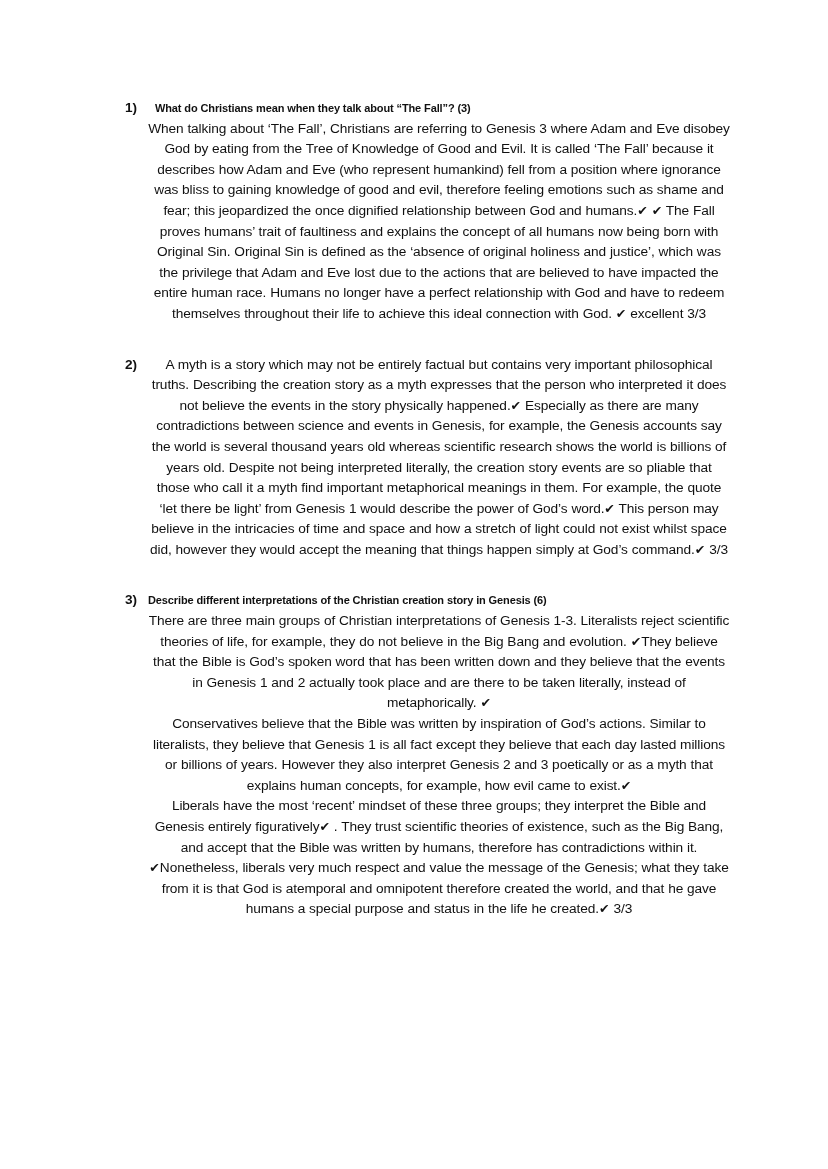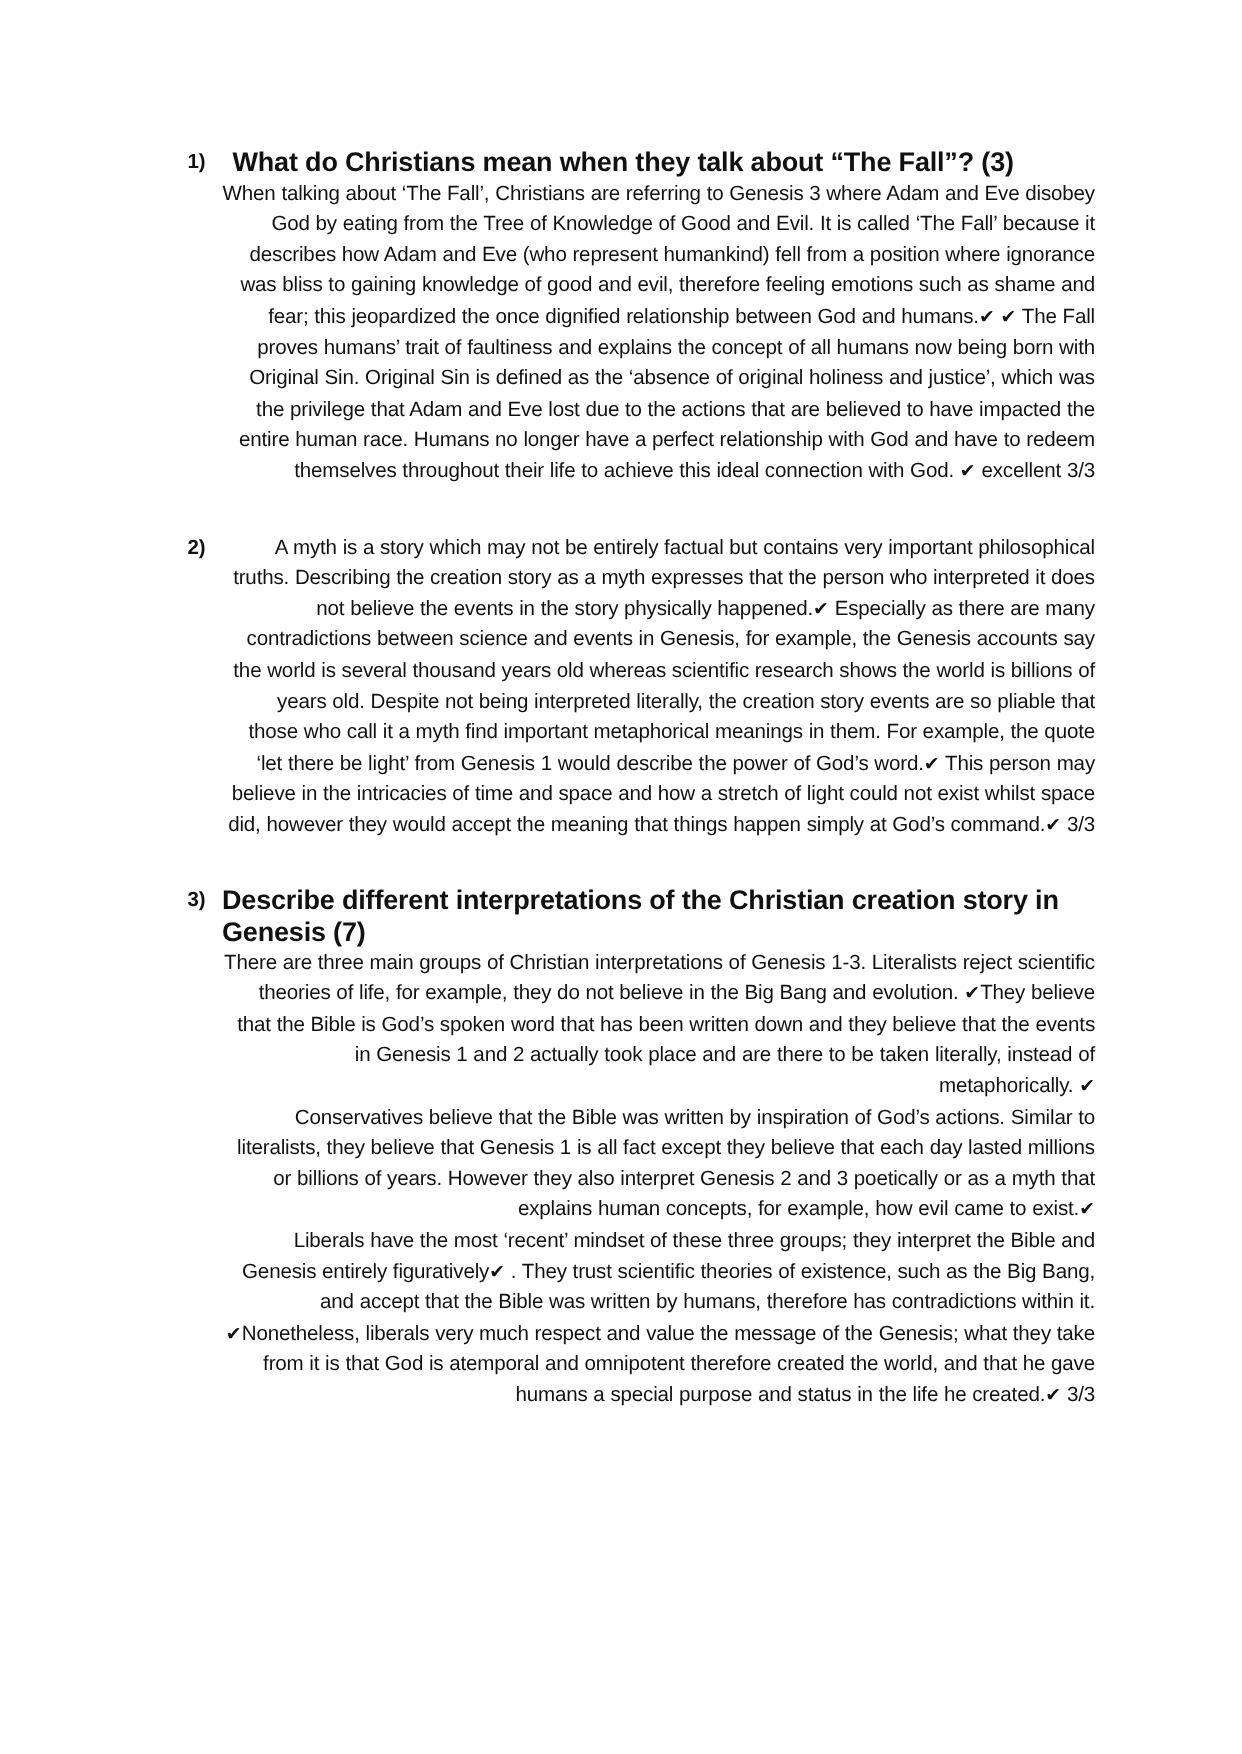--- a/index.html
+++ b/index.html
@@ -57,7 +57,7 @@
   .q-heading {
     margin: 0 0 0 0;
     padding-left: 23px;
-    font-size: 18px;
+    font-size: 11px;
     line-height: 20.6px;
     font-weight: bold;
     letter-spacing: -0.12px;

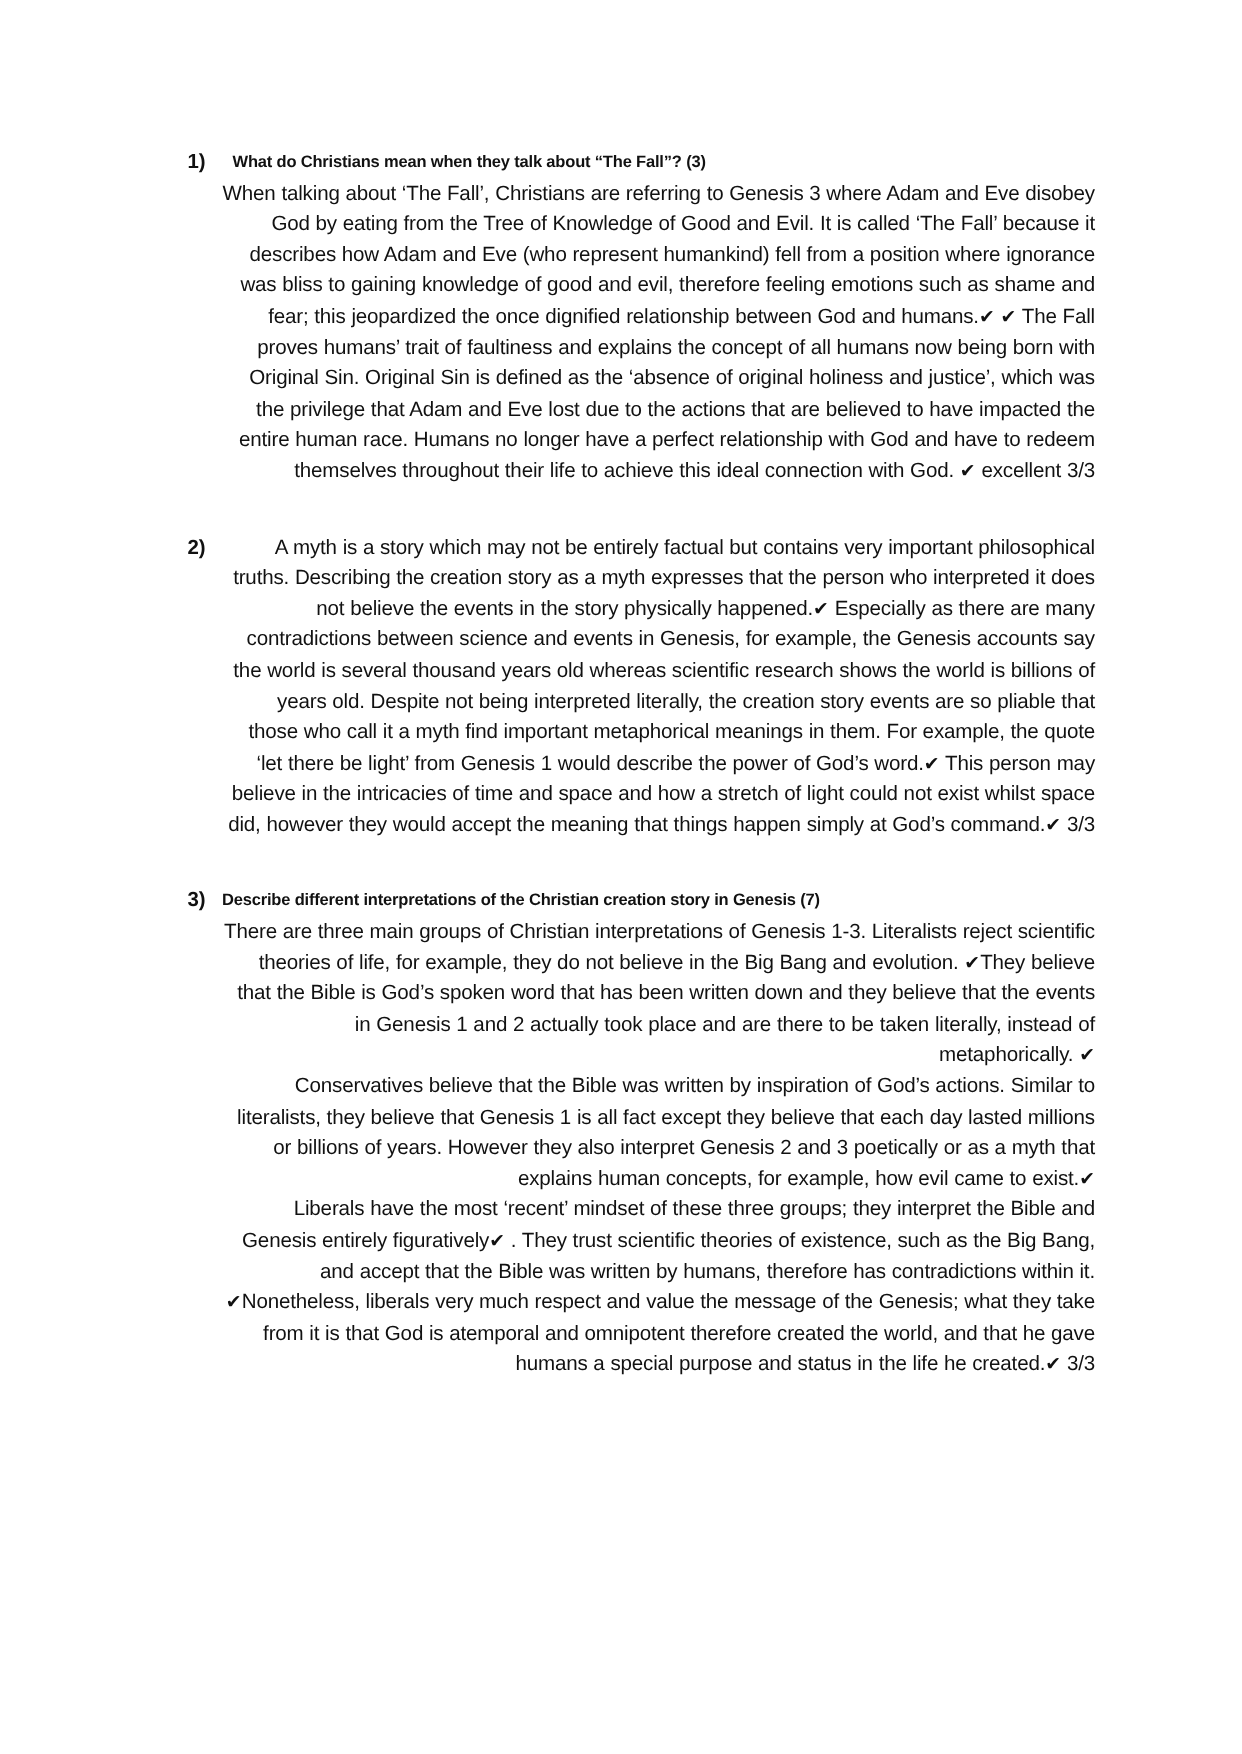--- a/index.html
+++ b/index.html
@@ -74,7 +74,7 @@
     line-height: 20.6px;
     letter-spacing: -0.1px;
     word-spacing: 0.15px;
-    text-align: right;
+    text-align: center;
   }
   .q-answer p {
     margin: 0;

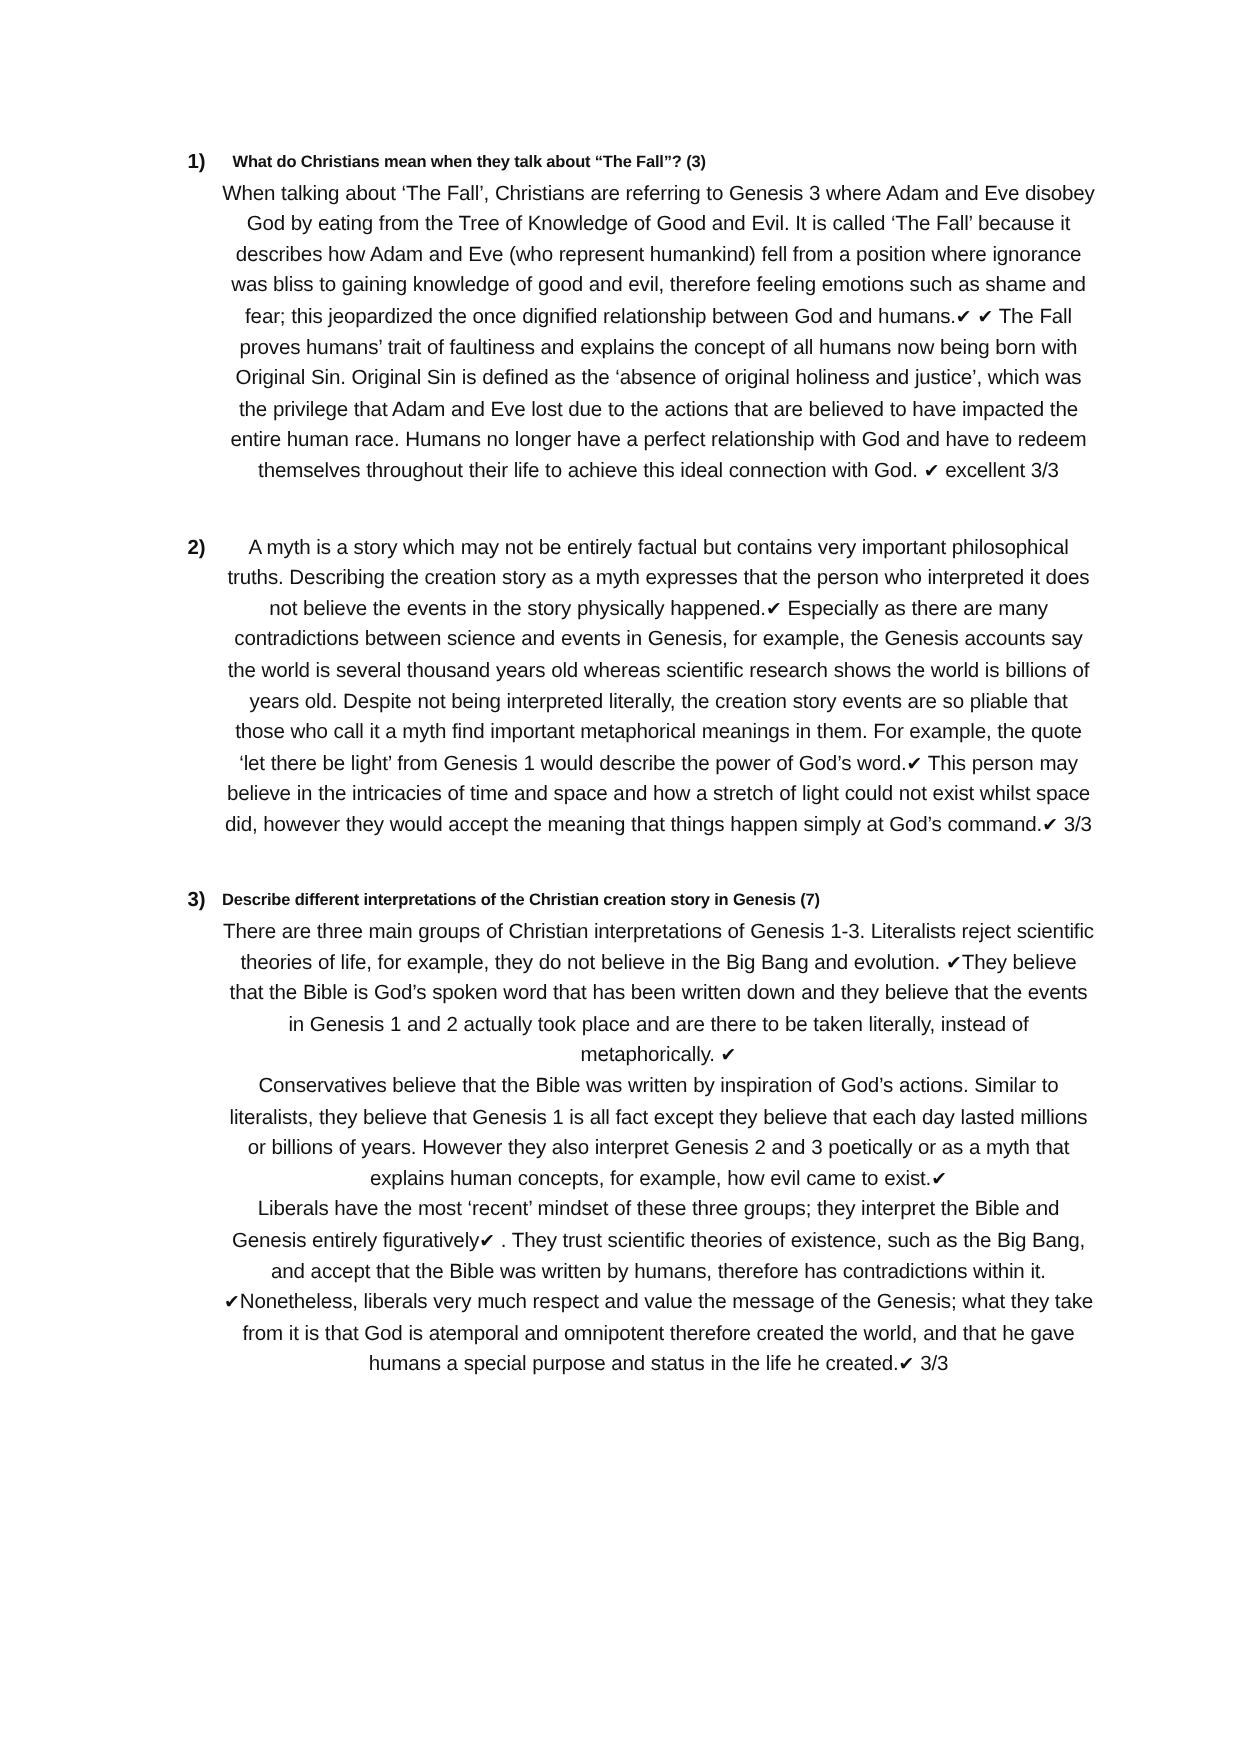--- a/index.html
+++ b/index.html
@@ -114,7 +114,7 @@
 
     <section class="qa-block">
       <span class="q-marker">3)</span>
-      <div class="q-heading">Describe different interpretations of the Christian creation story in Genesis (7)</div>
+      <div class="q-heading">Describe different interpretations of the Christian creation story in Genesis (6)</div>
       <div class="q-answer">
         <p>There are three main groups of Christian interpretations of Genesis 1-3. Literalists reject scientific theories of life, for example, they do not believe in the Big Bang and evolution. <span class="tick">✔</span>They believe that the Bible is God’s spoken word that has been written down and they believe that the events in Genesis 1 and 2 actually took place and are there to be taken literally, instead of metaphorically. <span class="tick">✔</span></p>
         <p>Conservatives believe that the Bible was written by inspiration of God’s actions. Similar to literalists, they believe that Genesis 1 is all fact except they believe that each day lasted millions or billions of years. However they also interpret Genesis 2 and 3 poetically or as a myth that explains human concepts, for example, how evil came to exist.<span class="tick">✔</span></p>

